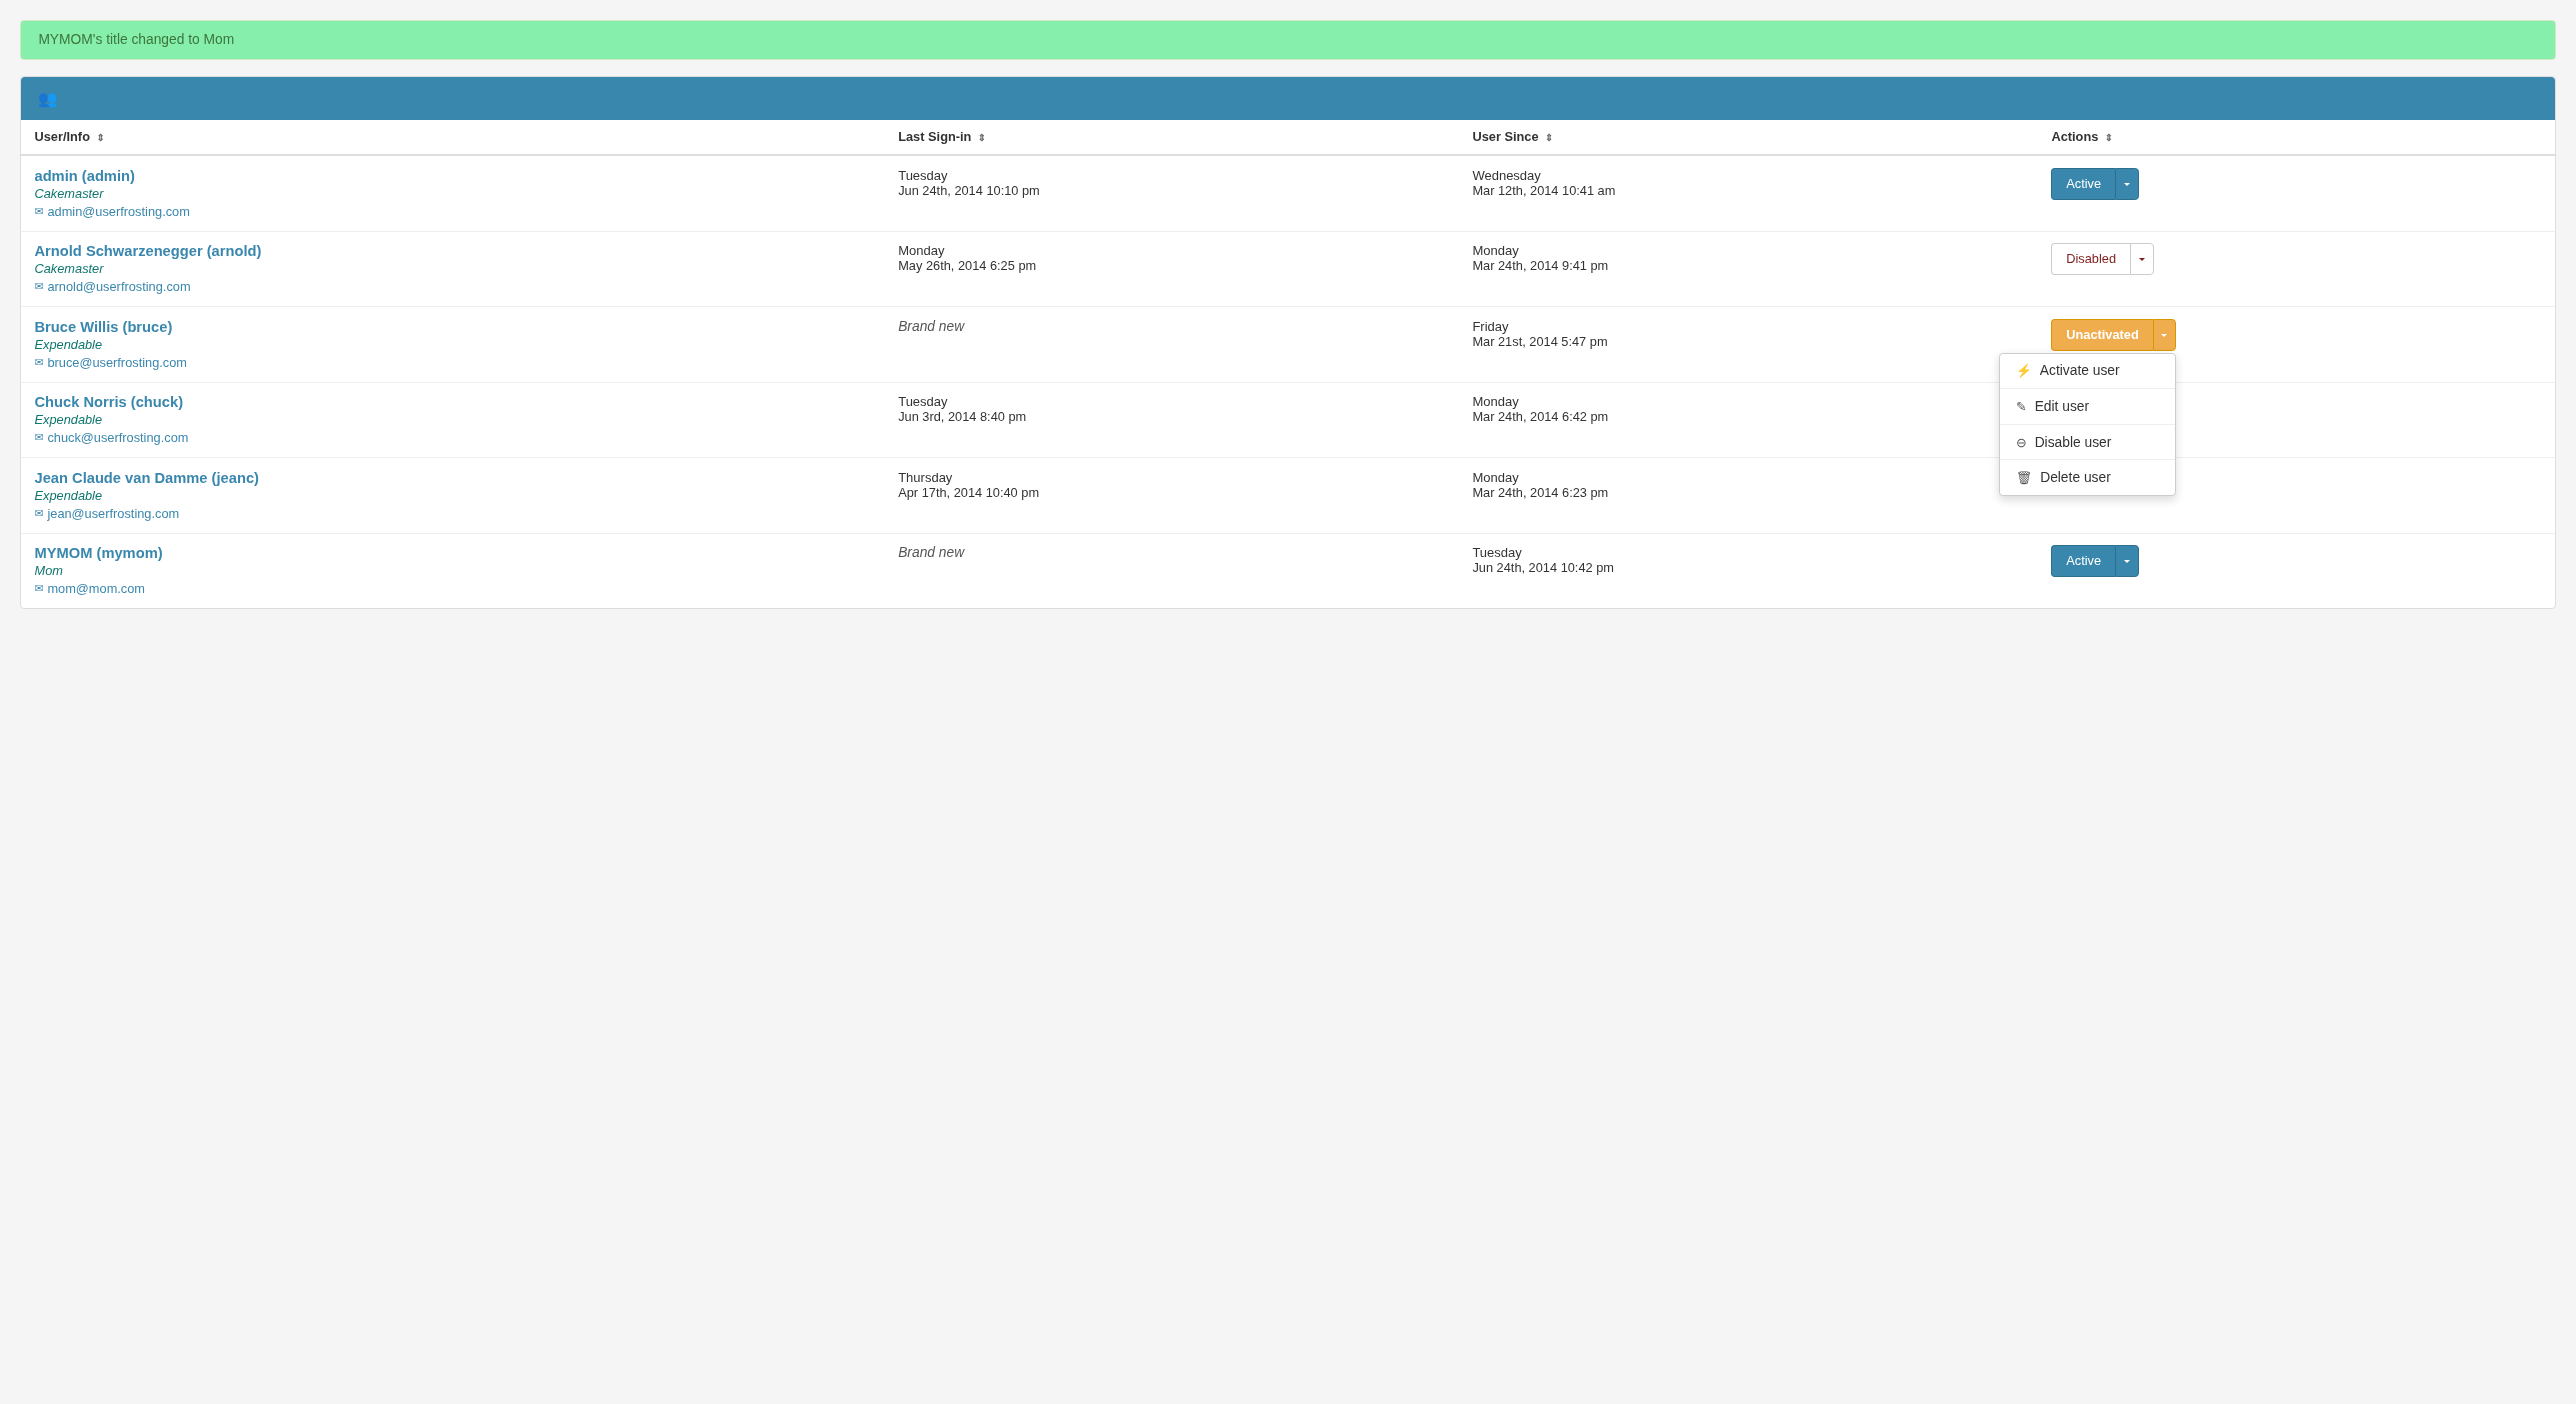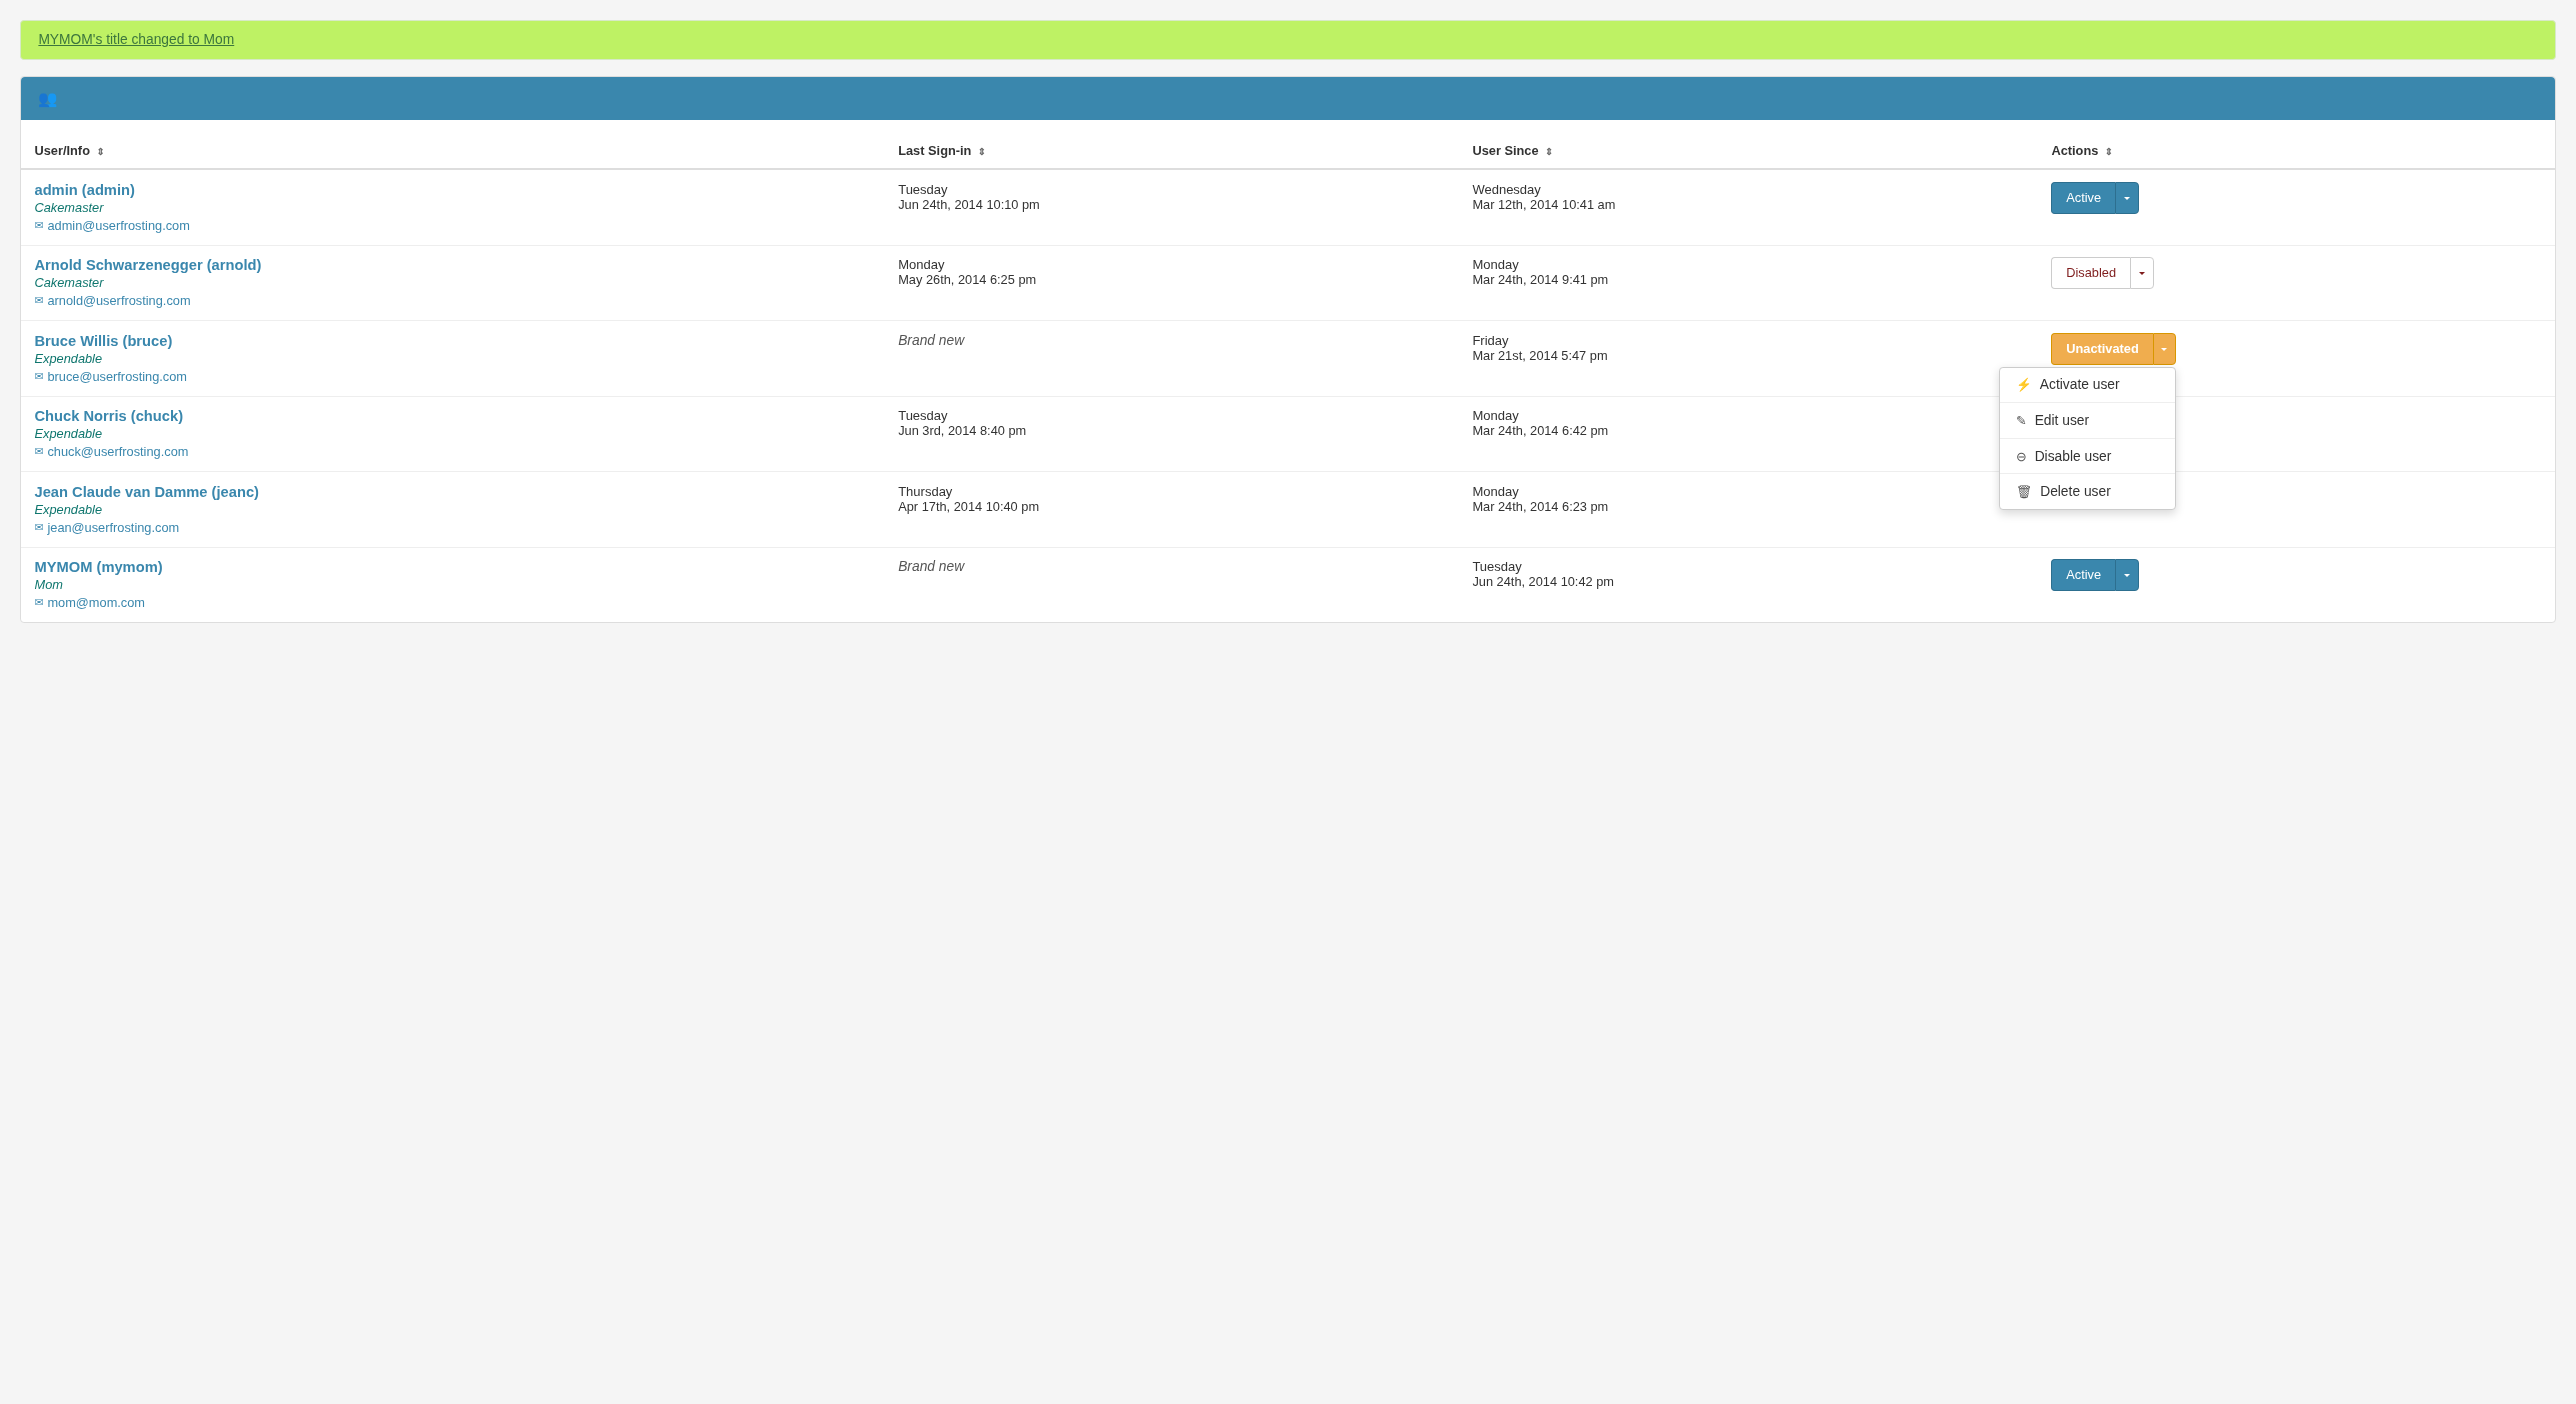--- a/index.html
+++ b/index.html
@@ -16,10 +16,9 @@
       border-radius: 3.9px;
       margin-bottom: 15.7px;
       border: 1px solid #d6e9c6;
-      background-color: #bef264;
+      background-color: #86efac;
       color: #3c763d;
       font-size: 13.8px;
-      text-decoration: underline;
     }
 
     .panel {

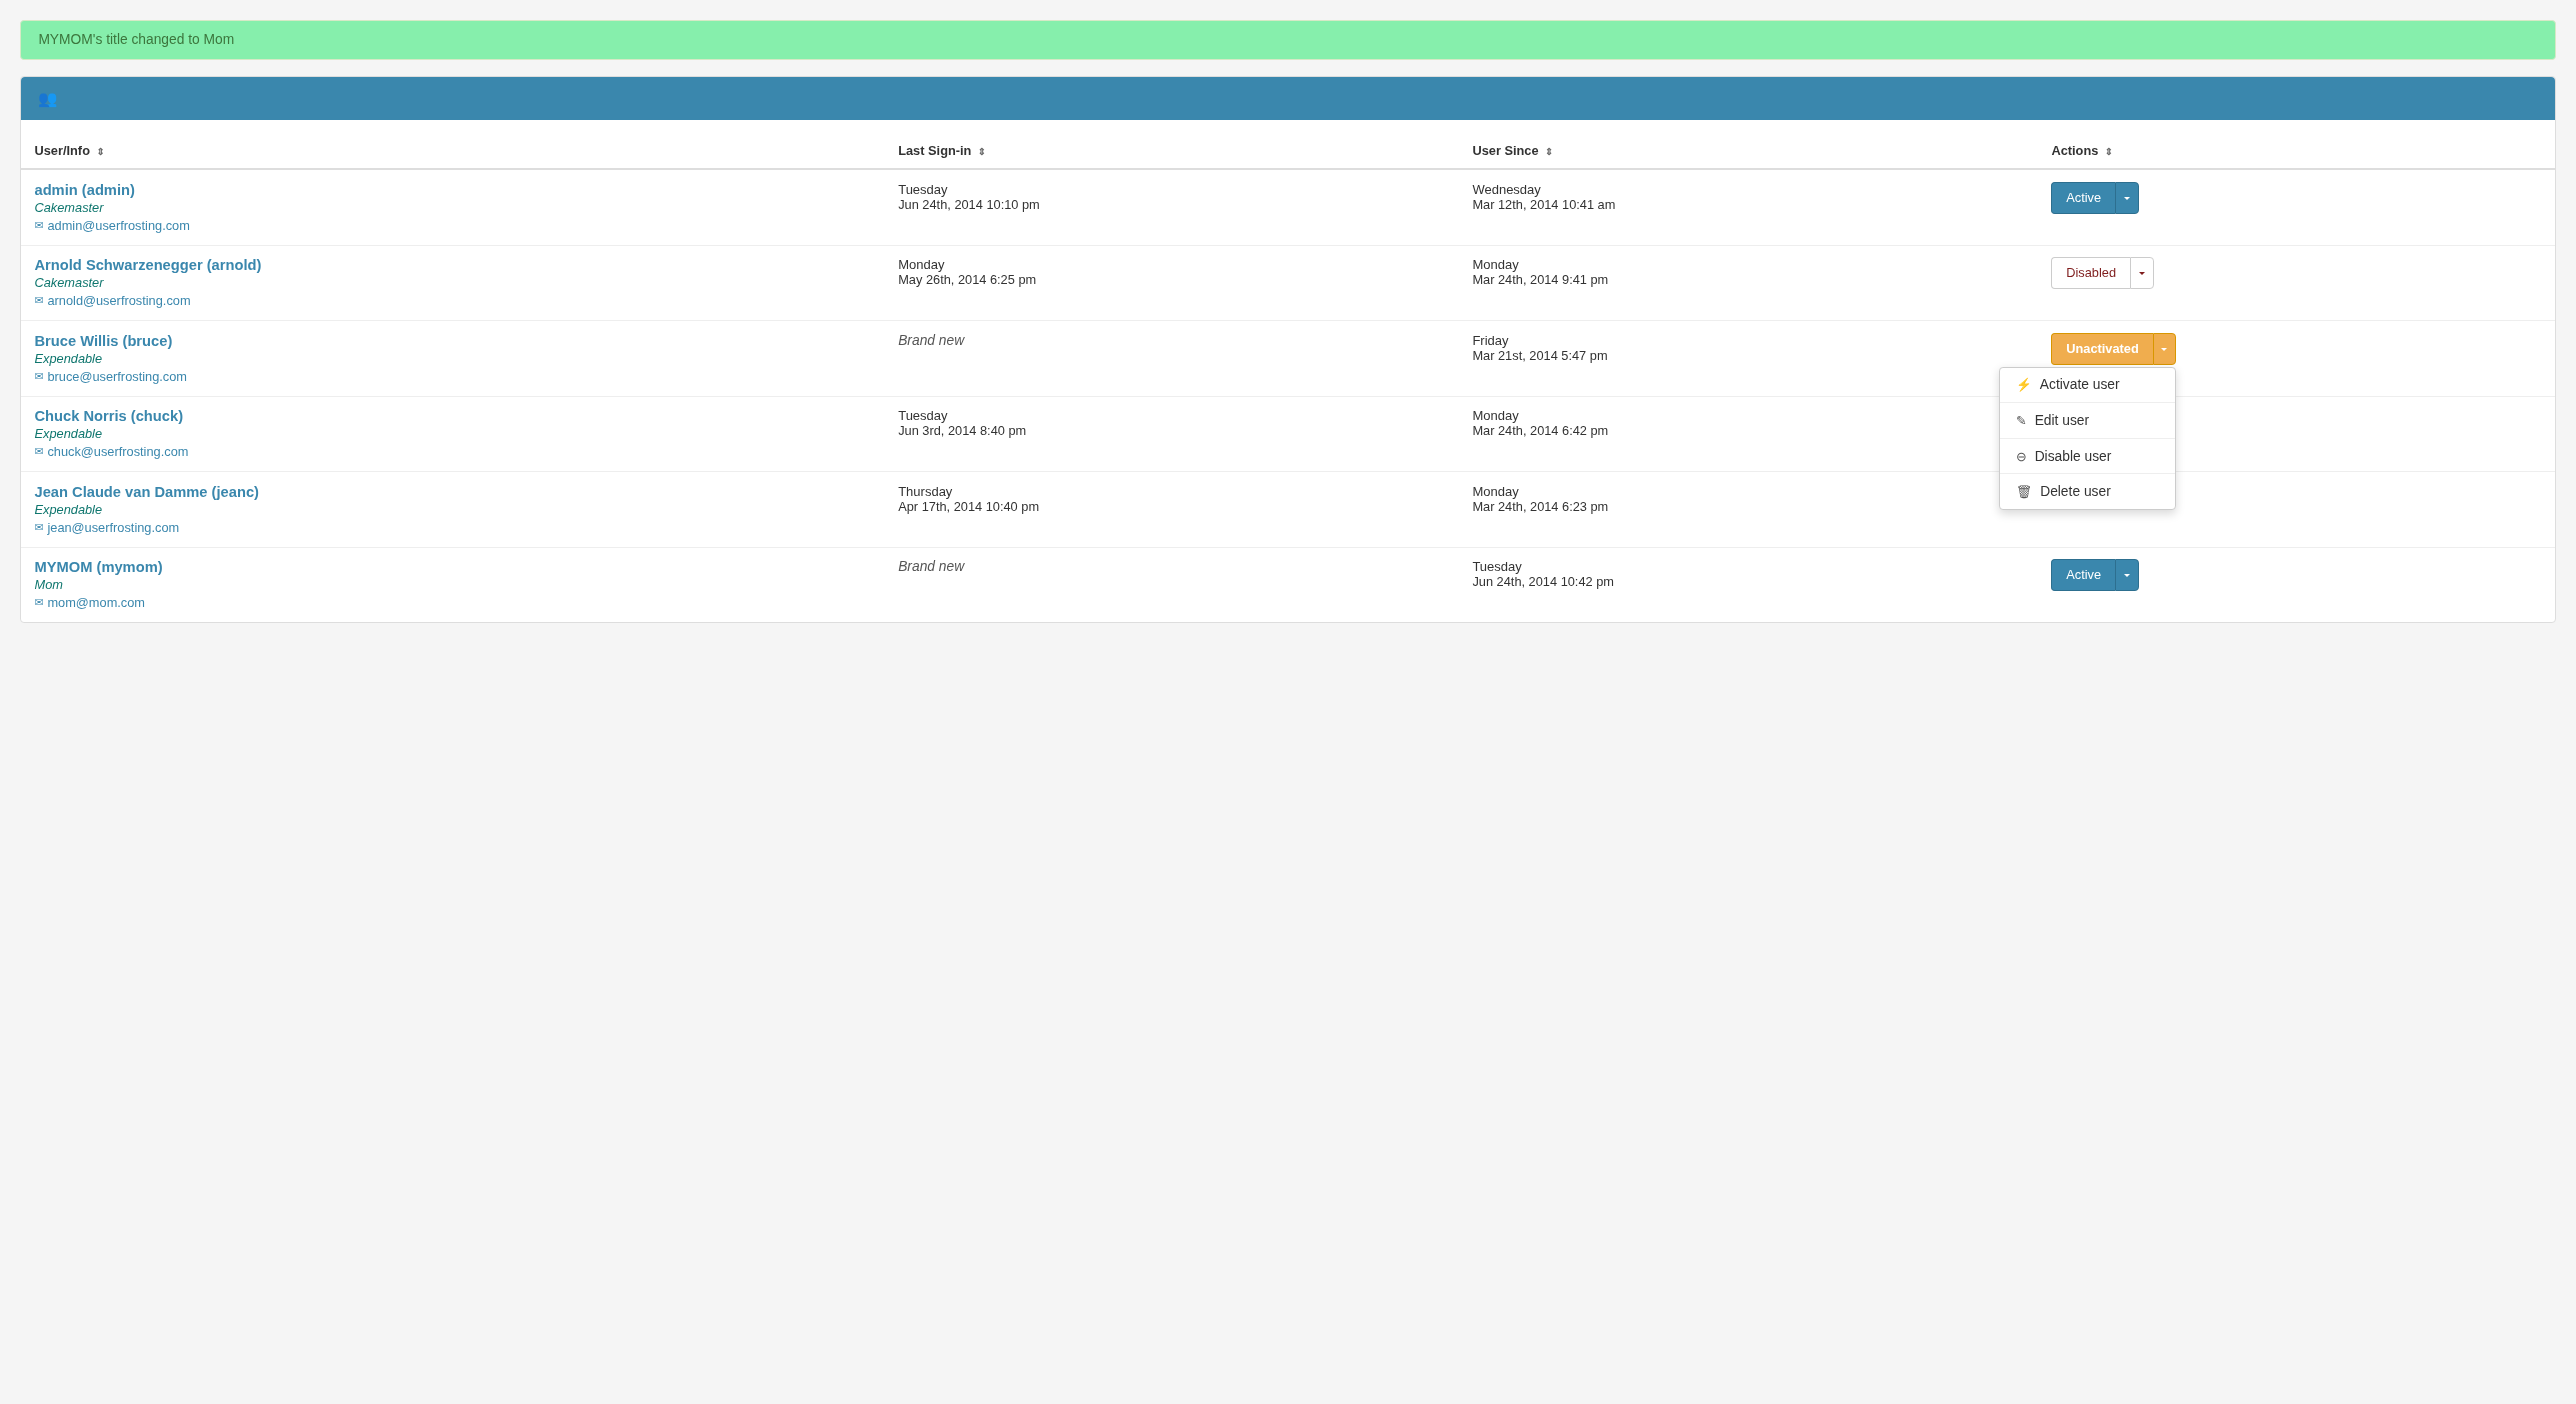--- a/index.html
+++ b/index.html
@@ -48,7 +48,6 @@
     table {
       width: 100%;
       border-collapse: collapse;
-      margin-top: 14px;
     }
 
     thead th {

